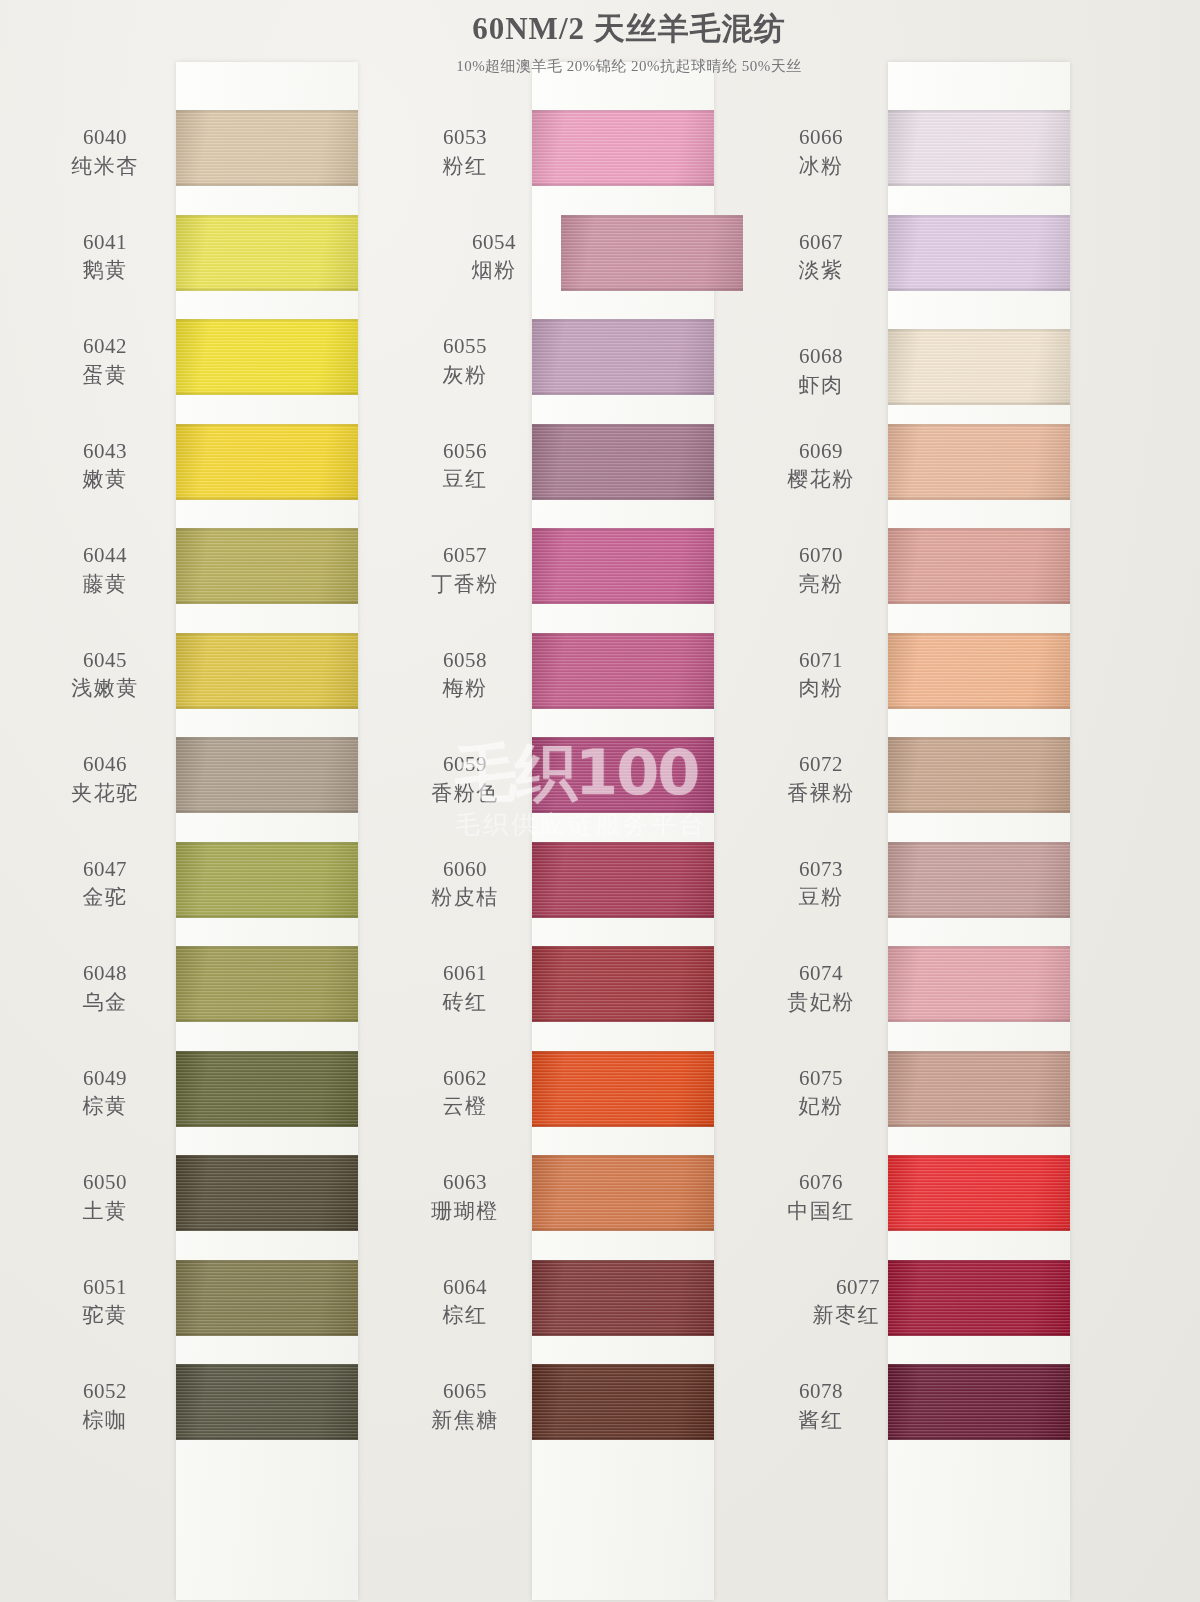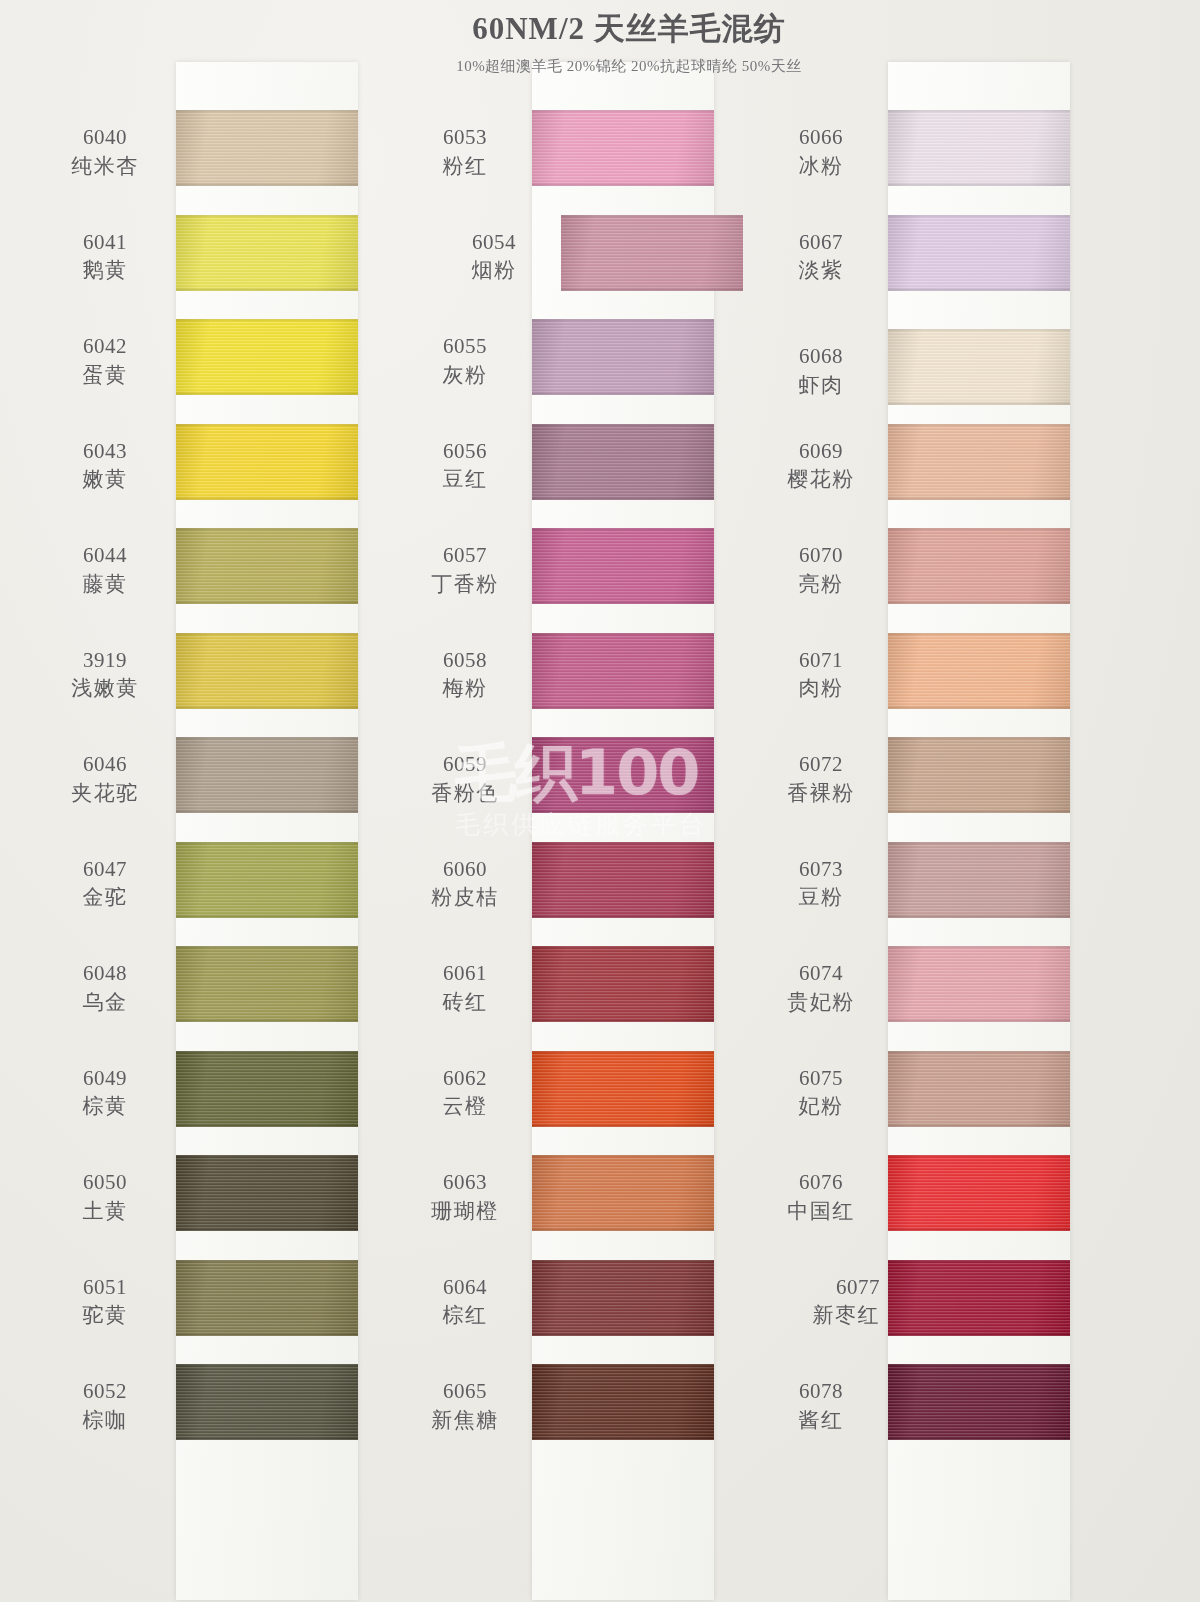--- a/index.html
+++ b/index.html
@@ -233,7 +233,7 @@
           <div class="botedge"></div>
         </div>
         <div class="label" style="top: 14px;">
-          <div class="code">3919</div>
+          <div class="code">6045</div>
           <div class="cname">浅嫩黄</div>
         </div>
       </div>

